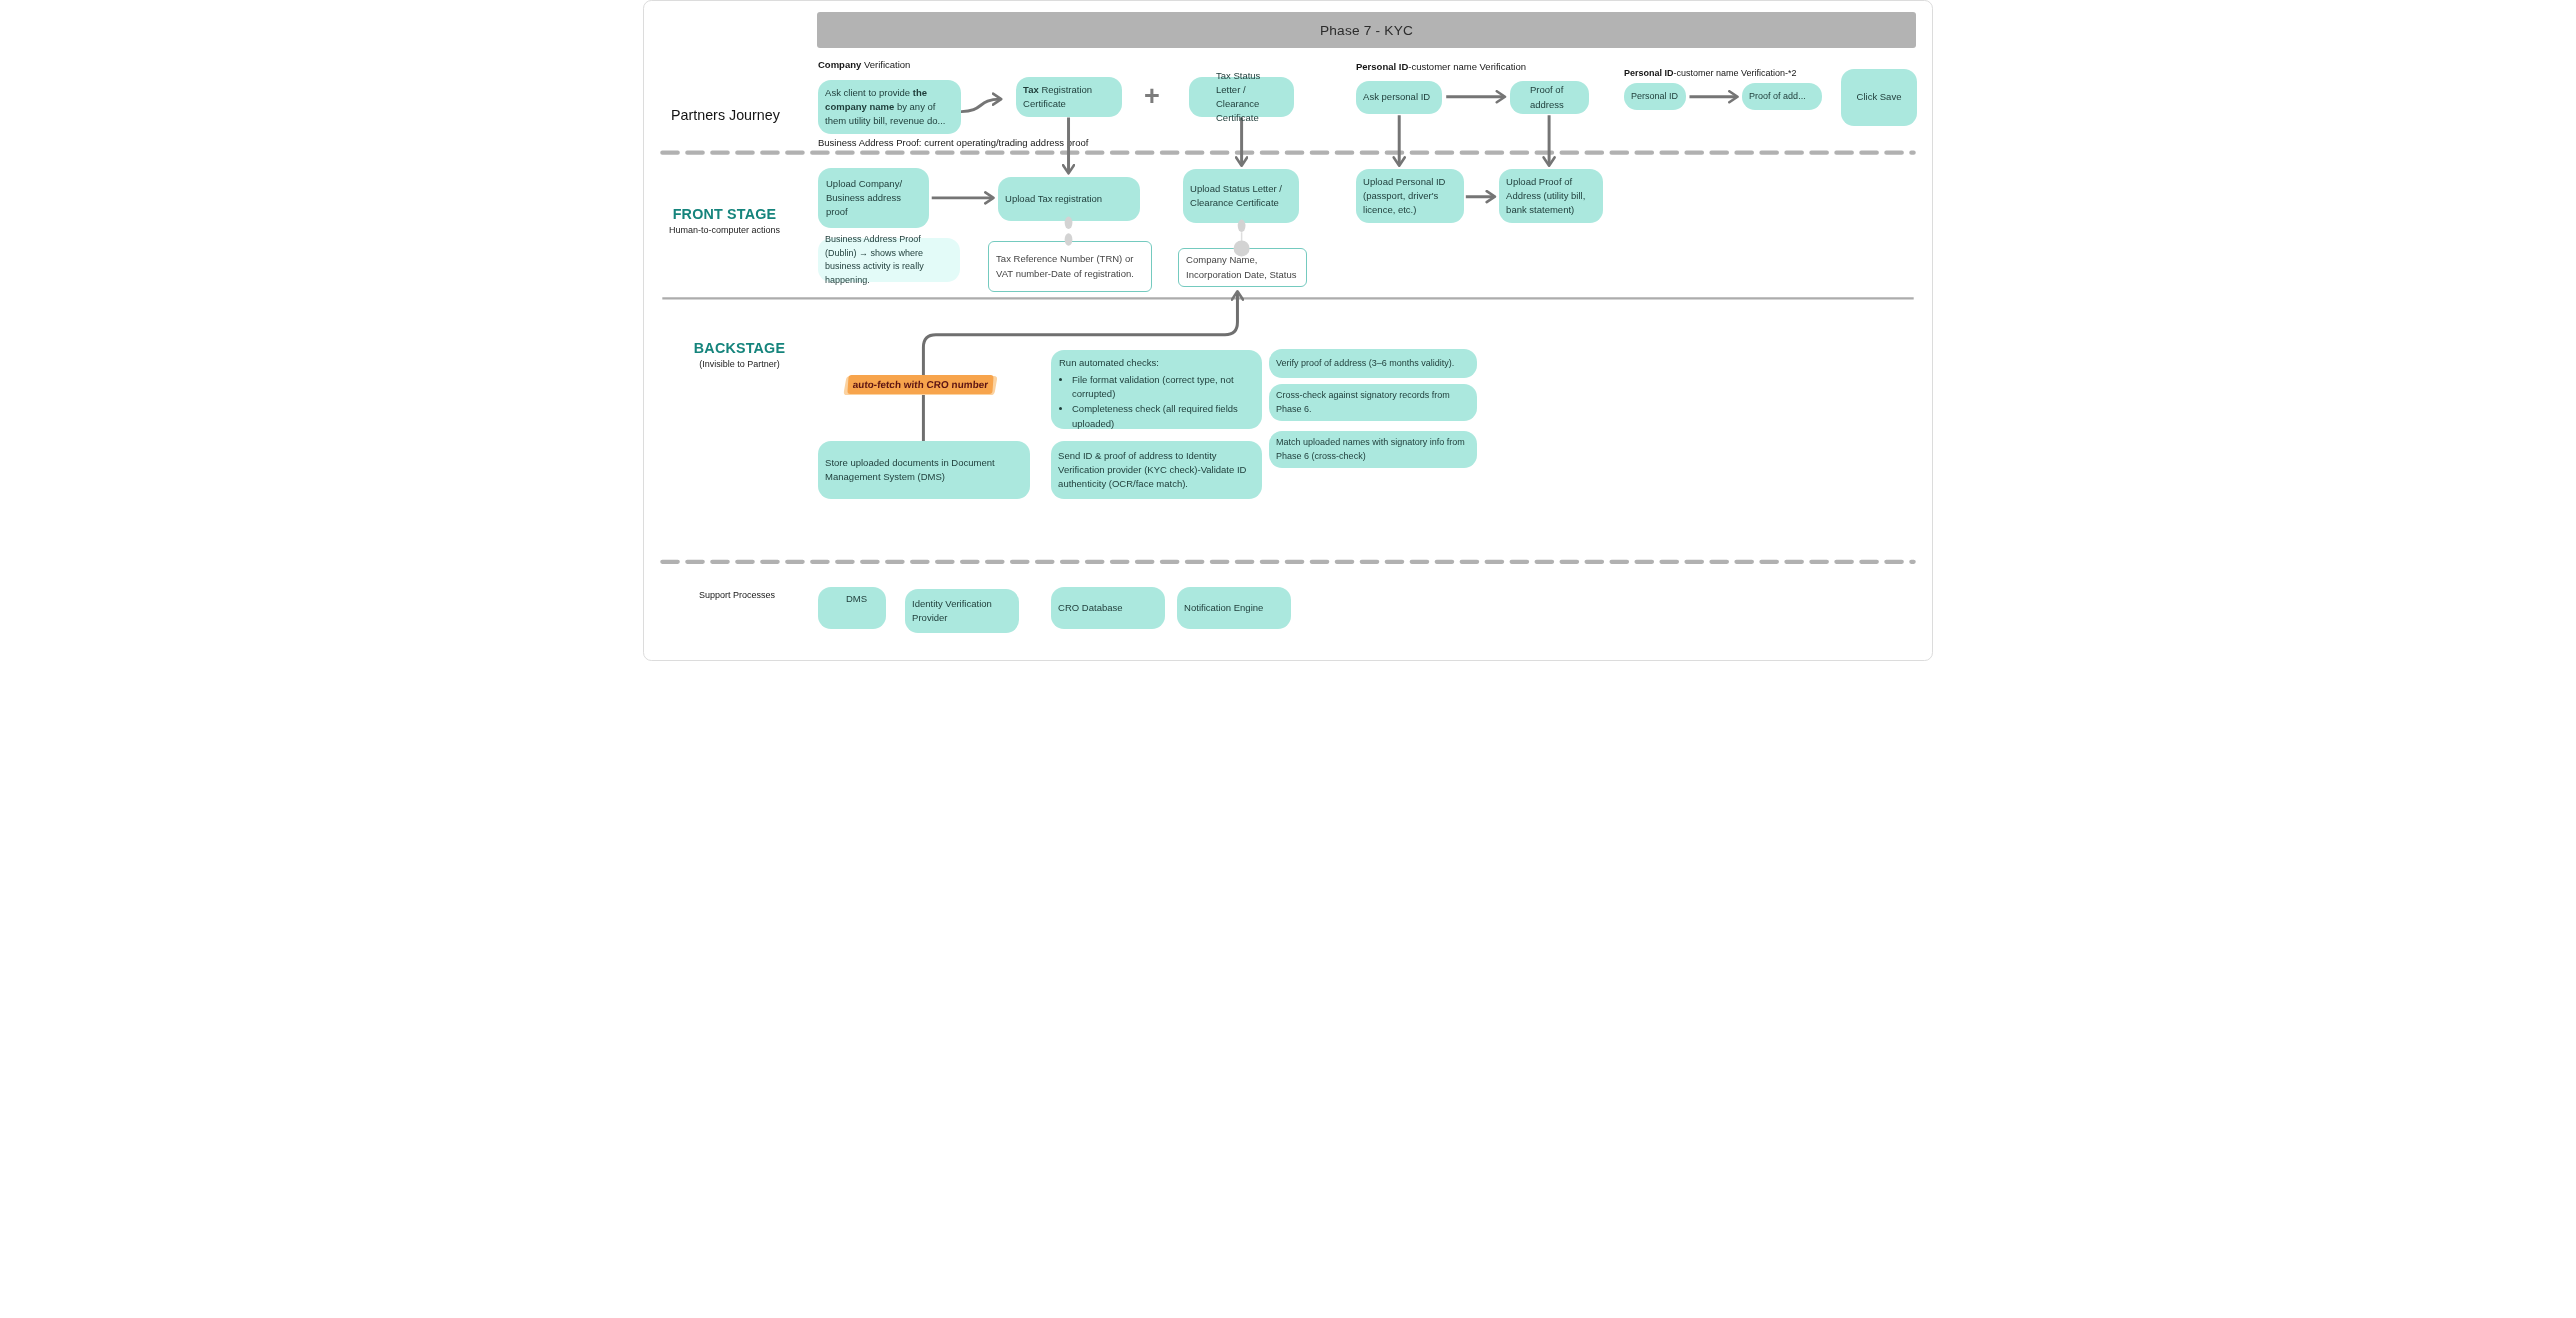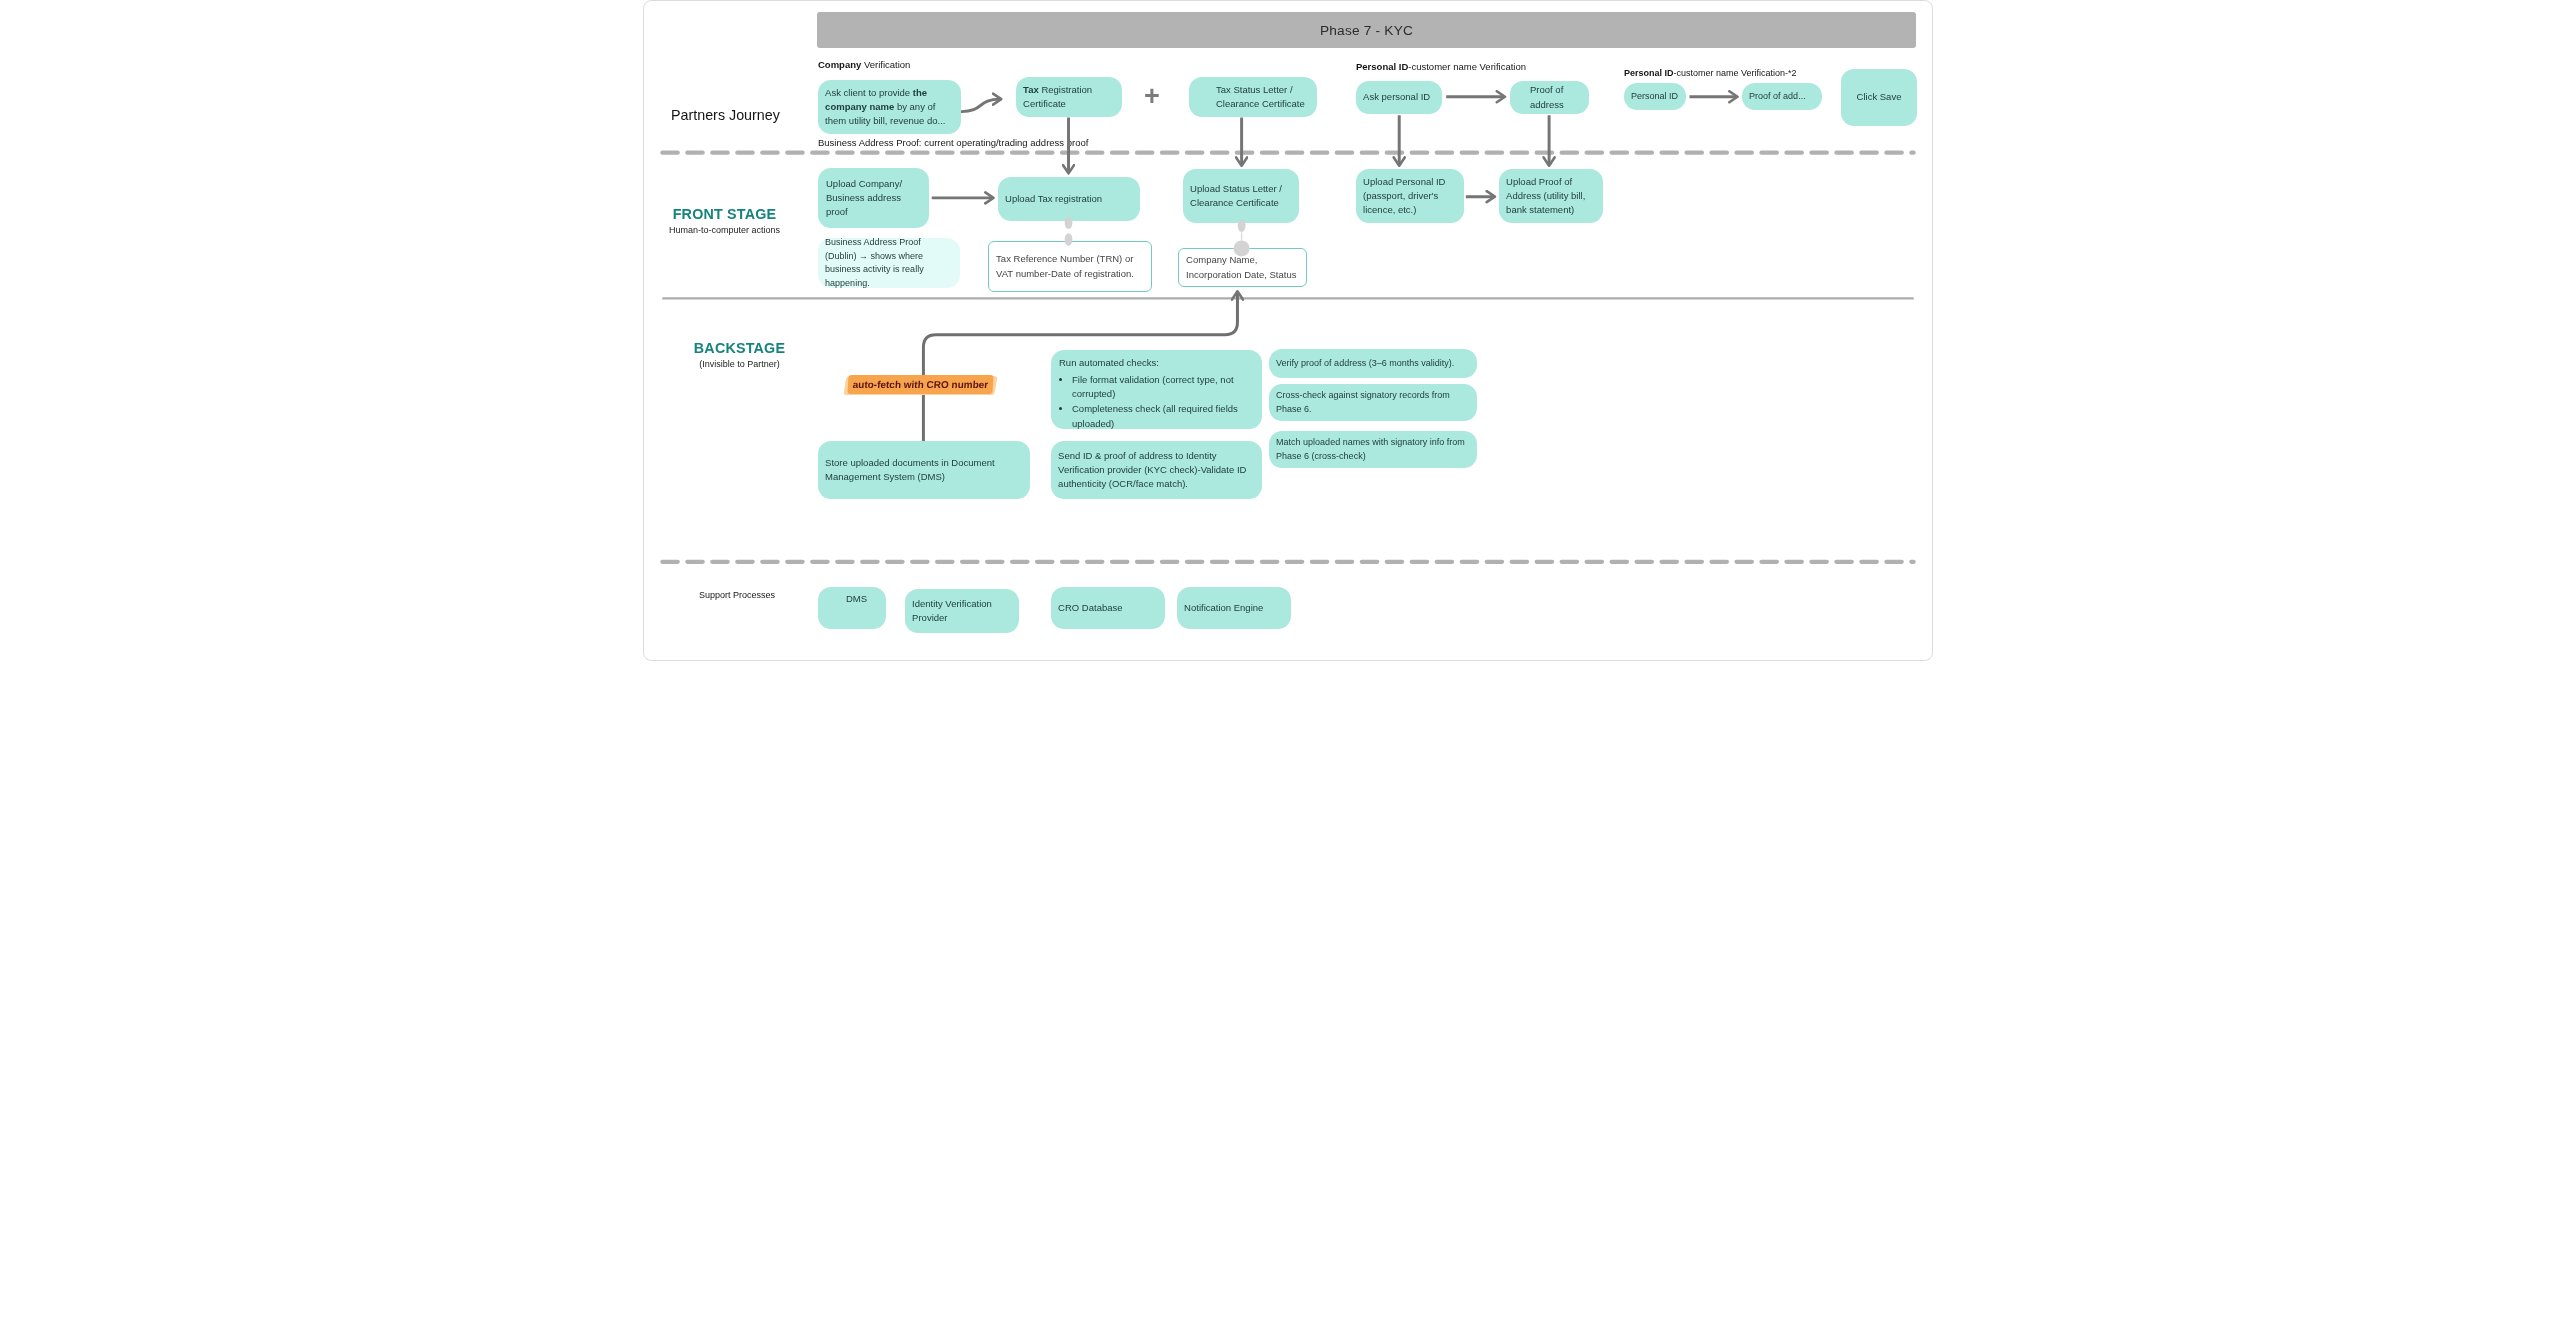--- a/index.html
+++ b/index.html
@@ -86,7 +86,7 @@
 
   <div class="abs plus" style="left:500px;top:82px;">+</div>
 
-  <div class="abs box" style="left:545px;top:76px;width:128px;height:40px;padding-left:27px;">
+  <div class="abs box" style="left:545px;top:76px;width:105px;height:40px;padding-left:27px;">
     <span>Tax Status Letter / Clearance Certificate</span>
   </div>
 

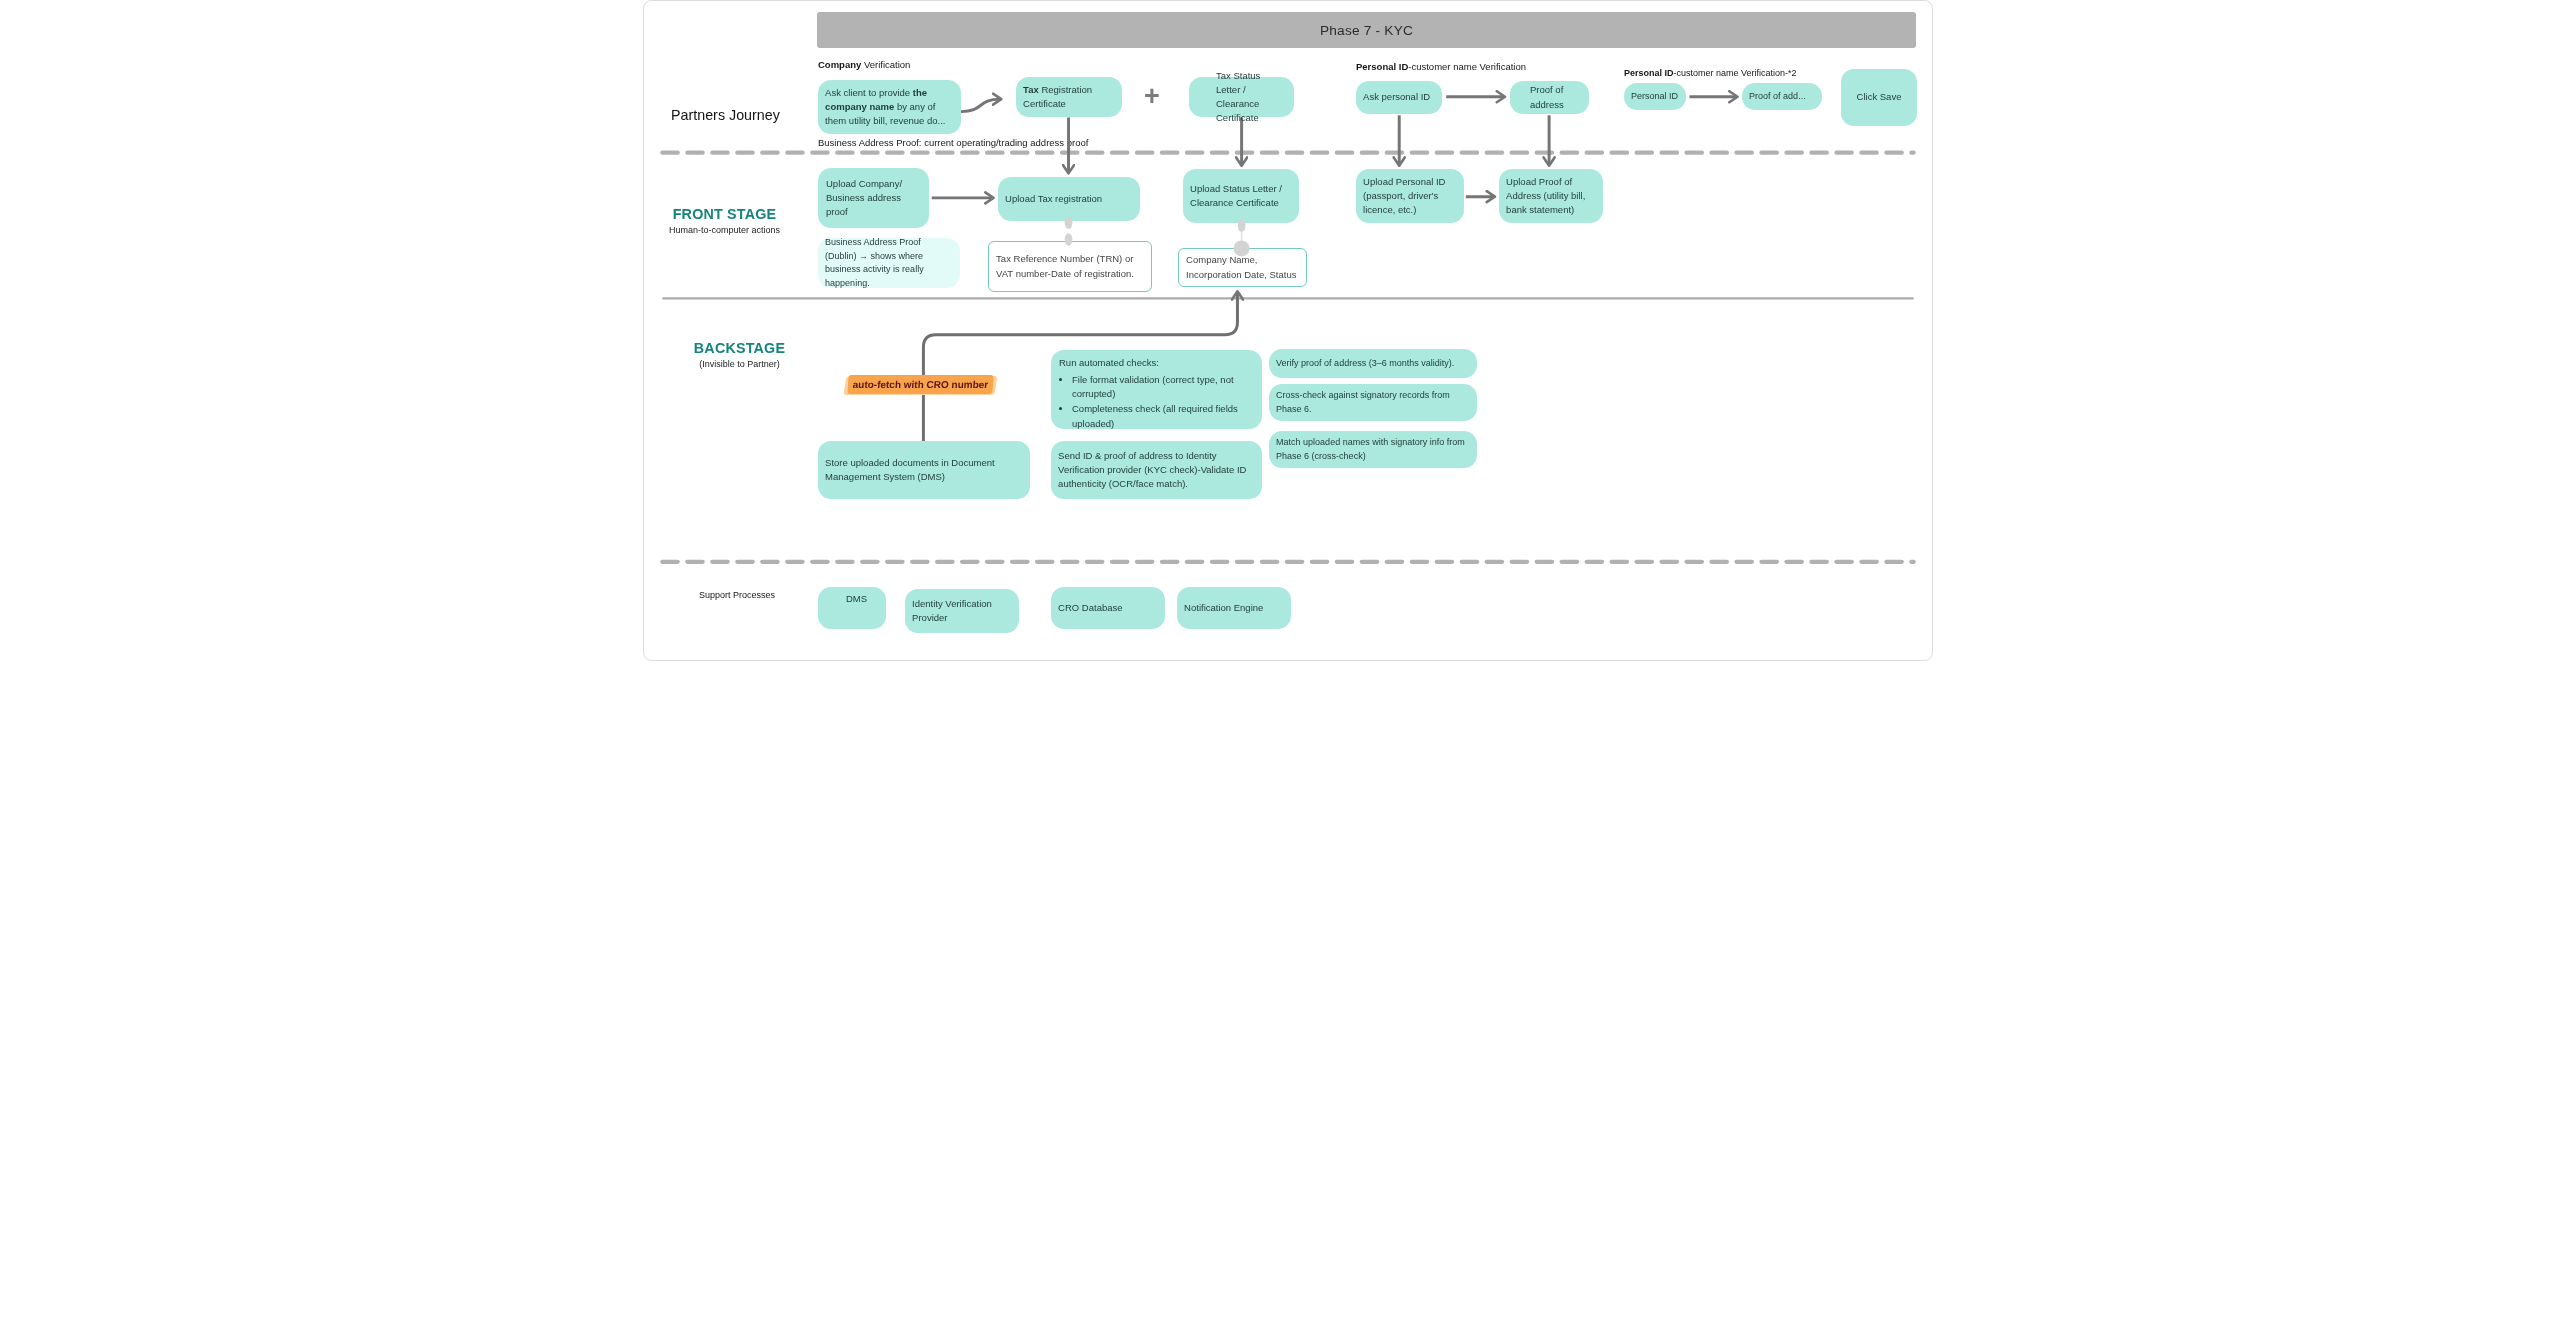--- a/index.html
+++ b/index.html
@@ -136,7 +136,7 @@
     <span>Upload Proof of Address (utility bill, bank statement)</span>
   </div>
 
-  <div class="abs box note sm" style="left:174px;top:237px;width:142px;height:50px;">
+  <div class="abs box note sm" style="left:174px;top:237px;width:142px;height:44px;">
     <span>Business Address Proof (Dublin) → shows where business activity is really happening.</span>
   </div>
   <div class="abs box wbox" style="left:344px;top:240px;width:164px;height:51px;">

